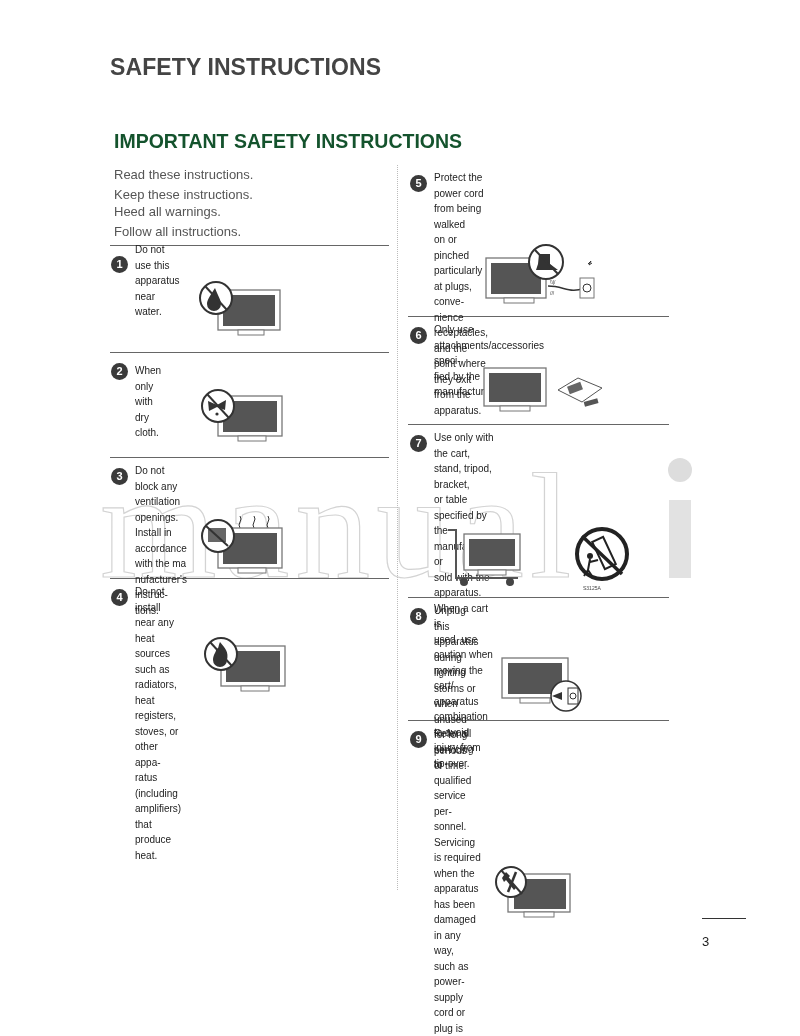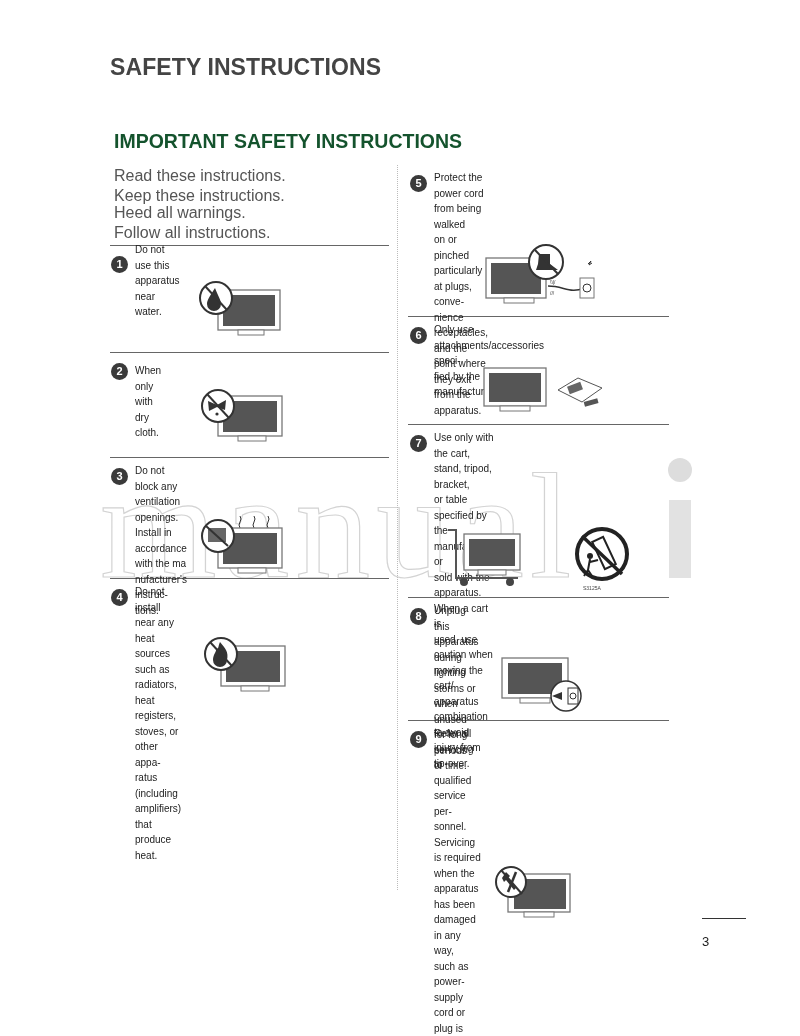--- a/index.html
+++ b/index.html
@@ -6,7 +6,7 @@
   body{width:800px;height:1036px;position:relative;overflow:hidden;font-family:"Liberation Sans",sans-serif;color:#222;}
   .h1{position:absolute;left:110px;top:54px;font-size:23px;font-weight:bold;color:#444;letter-spacing:0.1px;}
   .h2{position:absolute;left:114px;top:130px;font-size:19.5px;font-weight:bold;color:#14532d;text-align:center;}
-  .intro{position:absolute;left:114px;font-size:16px;color:#555;}
+  .intro{position:absolute;left:114px;font-size:13px;color:#555;}
   .vdiv{position:absolute;left:397px;top:165px;height:725px;border-left:1px dotted #bbb;}
   .hr{position:absolute;height:0;border-top:1.5px solid #666;}
   .item{position:absolute;}

